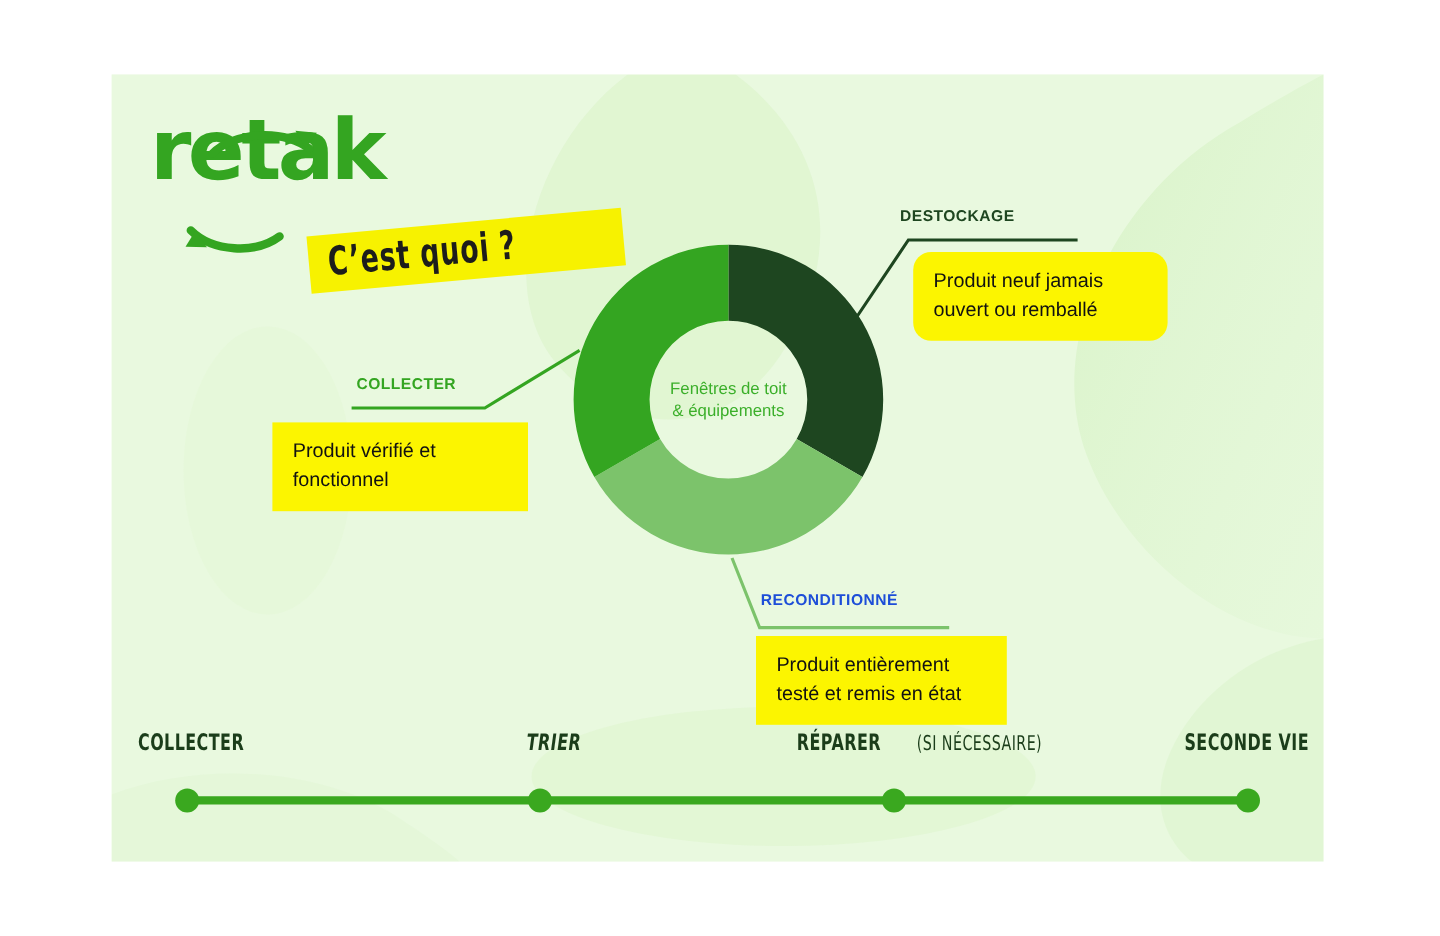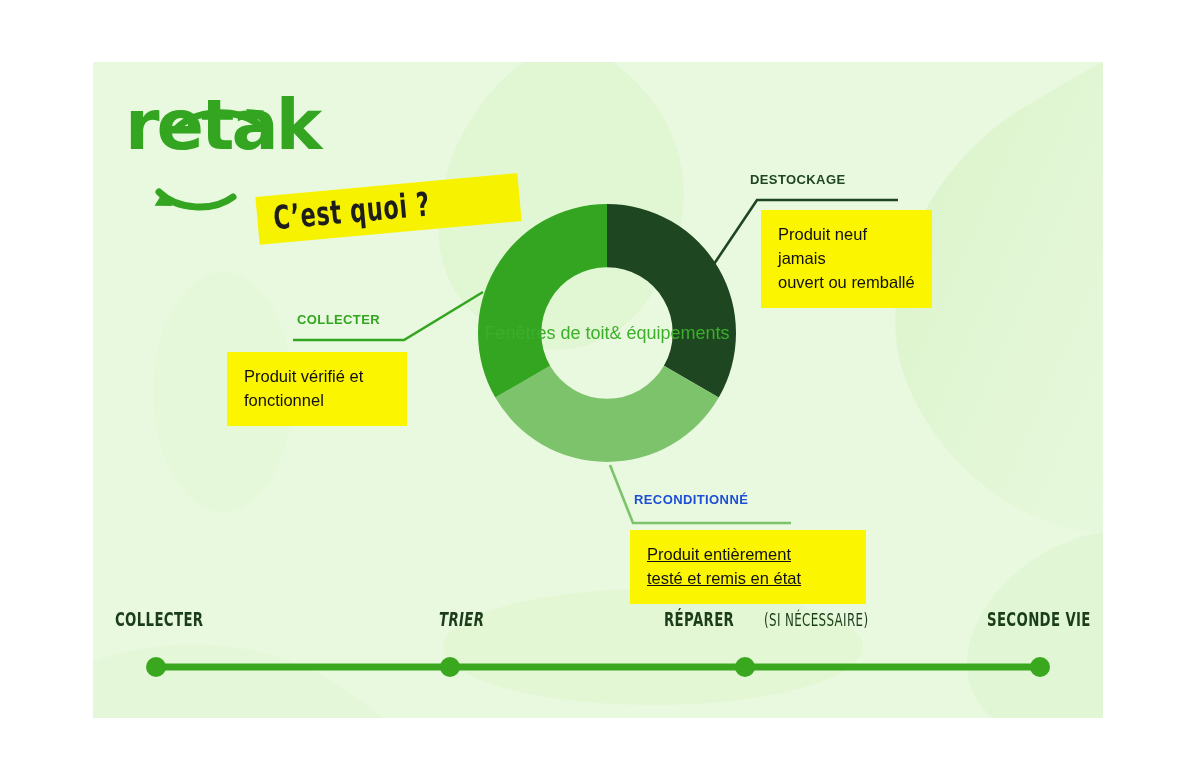--- a/index.html
+++ b/index.html
@@ -109,7 +109,7 @@
   }
 
   #title-destockage { left: 657px; top: 110px; color: #1e4620; }
-  #box-destockage   { left: 668px; top: 148px; width: 171px; }
+  #box-destockage   { left: 668px; top: 148px; width: 212px; border-radius: 15px; }
 
   #title-occasion   { left: 204px; top: 250px; color: #34a521; }
   #box-occasion     { left: 134px; top: 290px; width: 180px; }

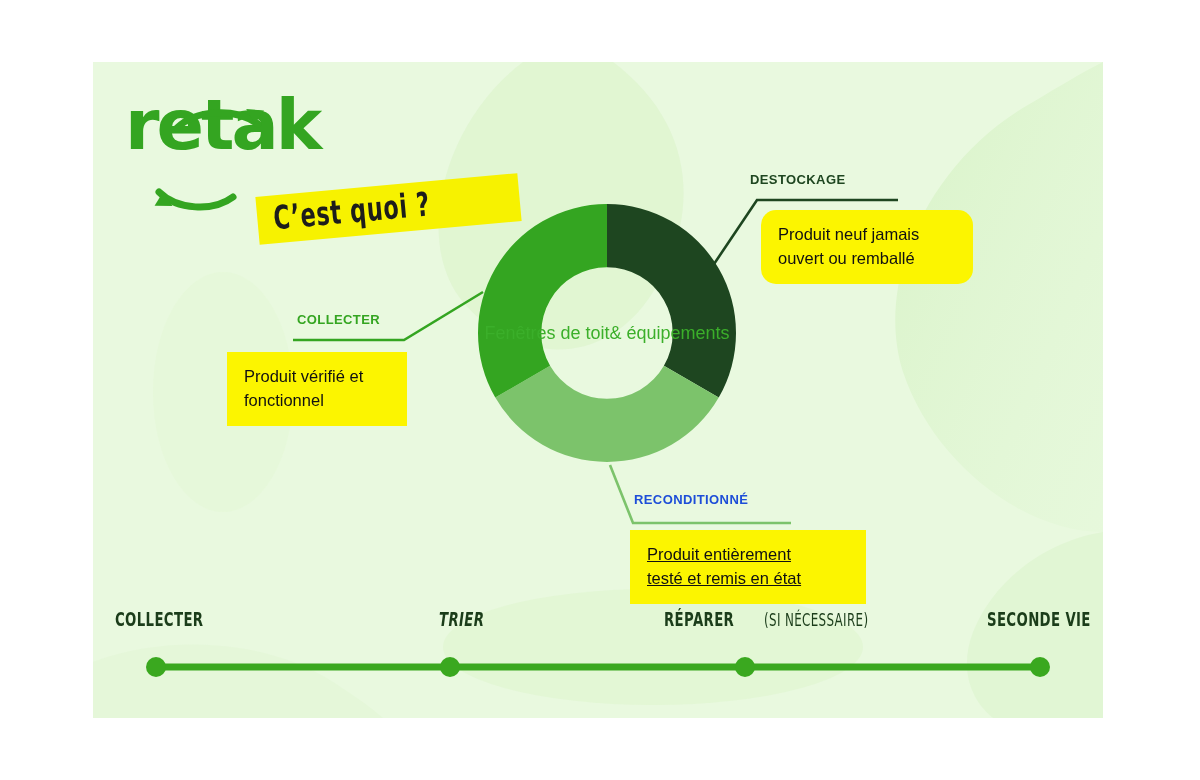--- a/index.html
+++ b/index.html
@@ -78,12 +78,12 @@
     left: 0; top: 0;
     width: 278px; height: 278px;
     display: flex;
-    flex-direction: row;
+    flex-direction: column;
     align-items: center;
     justify-content: center;
     text-align: center;
     color: #3baf2a;
-    font-size: 18px;
+    font-size: 14px;
     line-height: 1.35;
     font-family: "Liberation Sans", sans-serif;
   }

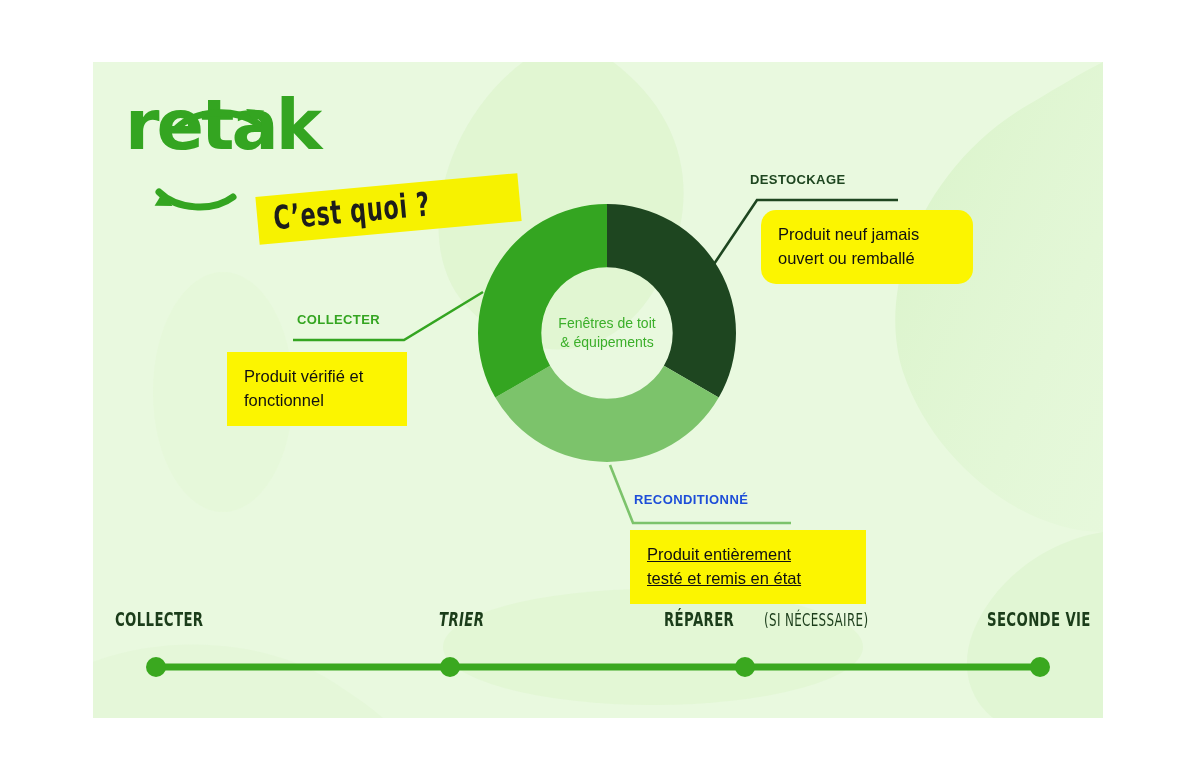--- a/index.html
+++ b/index.html
@@ -112,7 +112,7 @@
   #box-destockage   { left: 668px; top: 148px; width: 212px; border-radius: 15px; }
 
   #title-occasion   { left: 204px; top: 250px; color: #34a521; }
-  #box-occasion     { left: 134px; top: 290px; width: 180px; }
+  #box-occasion     { left: 134px; top: 290px; width: 213px; }
 
   #title-reconditionne { left: 541px; top: 430px; color: #1d4ed8; }
   #box-reconditionne   { left: 537px; top: 468px; width: 236px; text-decoration: underline; }

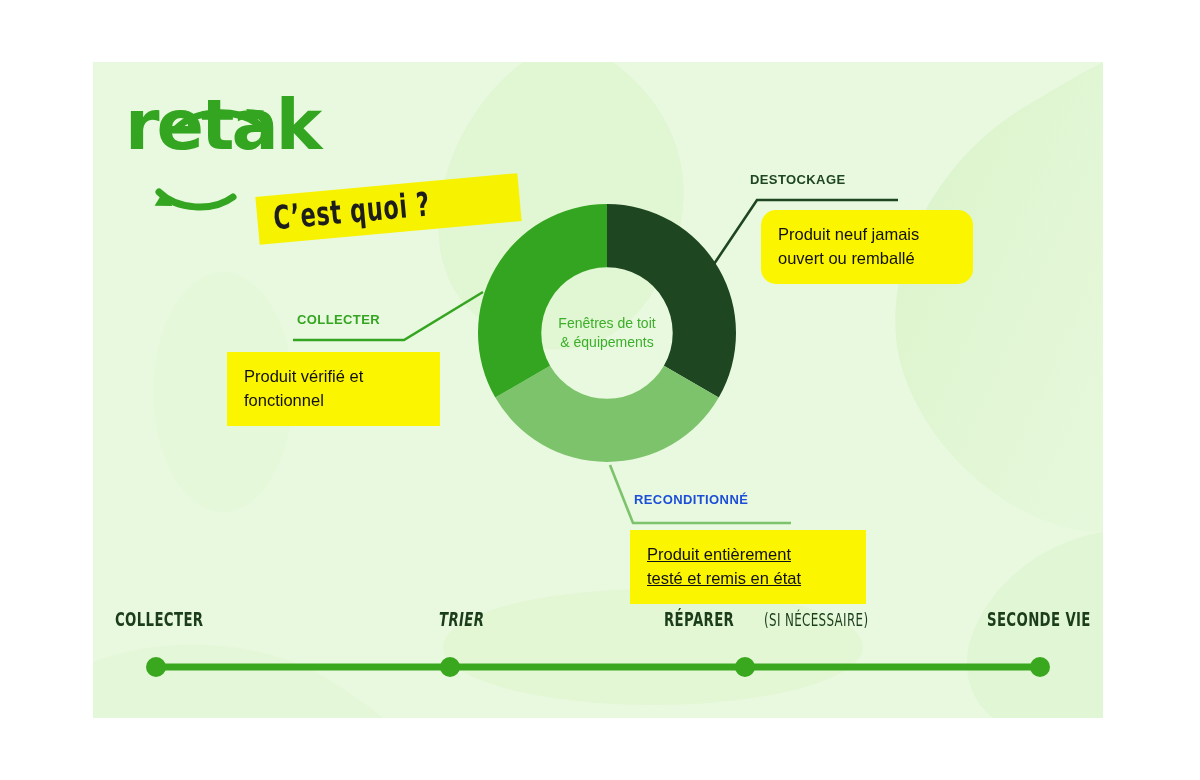--- a/index.html
+++ b/index.html
@@ -115,7 +115,7 @@
   #box-occasion     { left: 134px; top: 290px; width: 213px; }
 
   #title-reconditionne { left: 541px; top: 430px; color: #1d4ed8; }
-  #box-reconditionne   { left: 537px; top: 468px; width: 236px; text-decoration: underline; }
+  #box-reconditionne   { left: 537px; top: 468px; width: 209px; }
 
   
   #leaders { position: absolute; left: 0; top: 0; pointer-events: none; }

